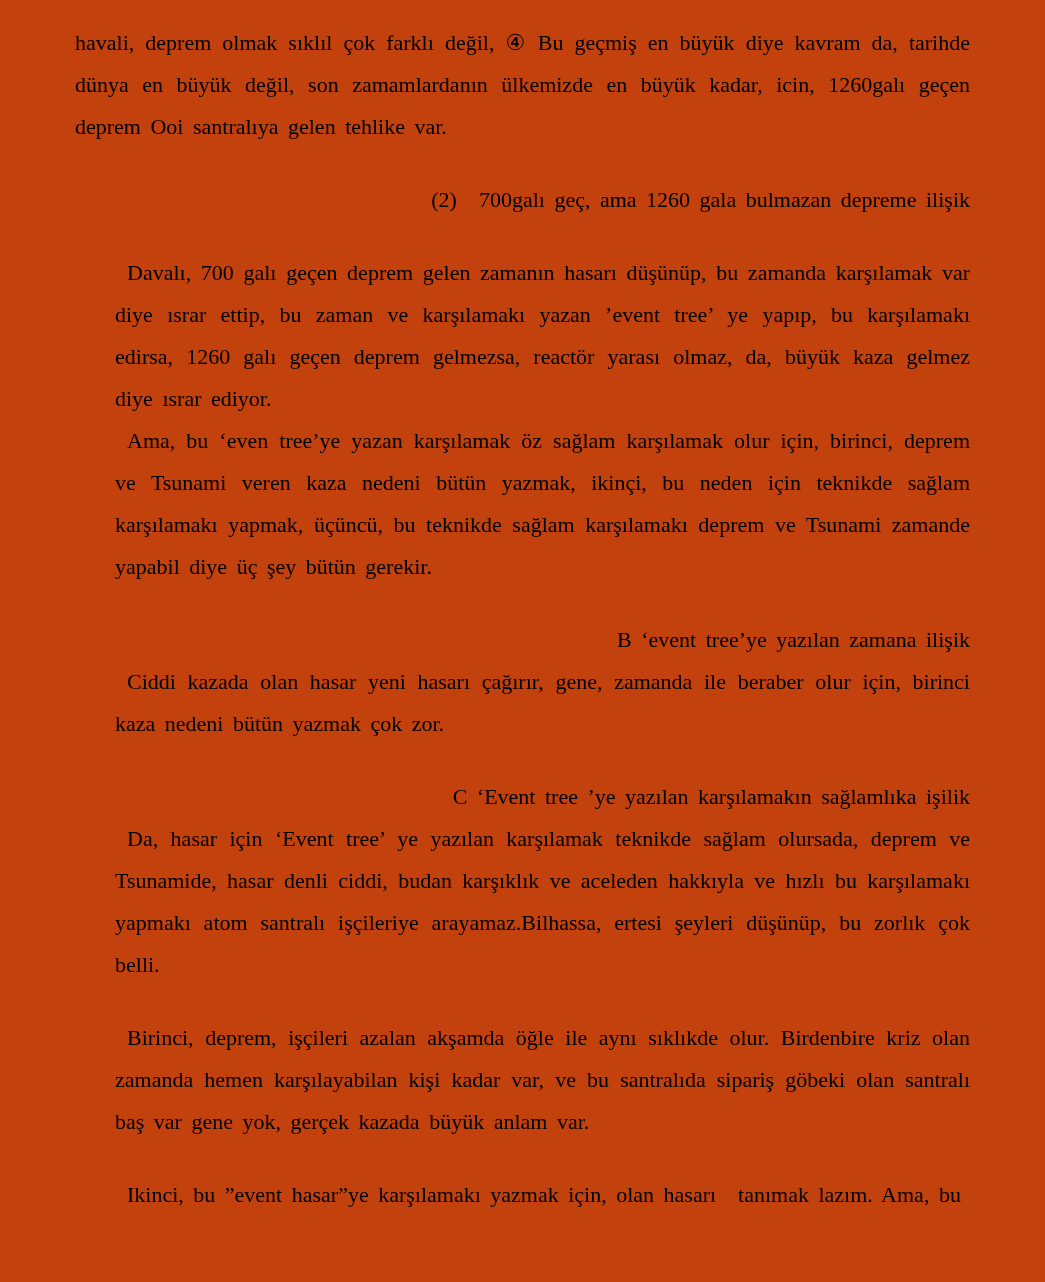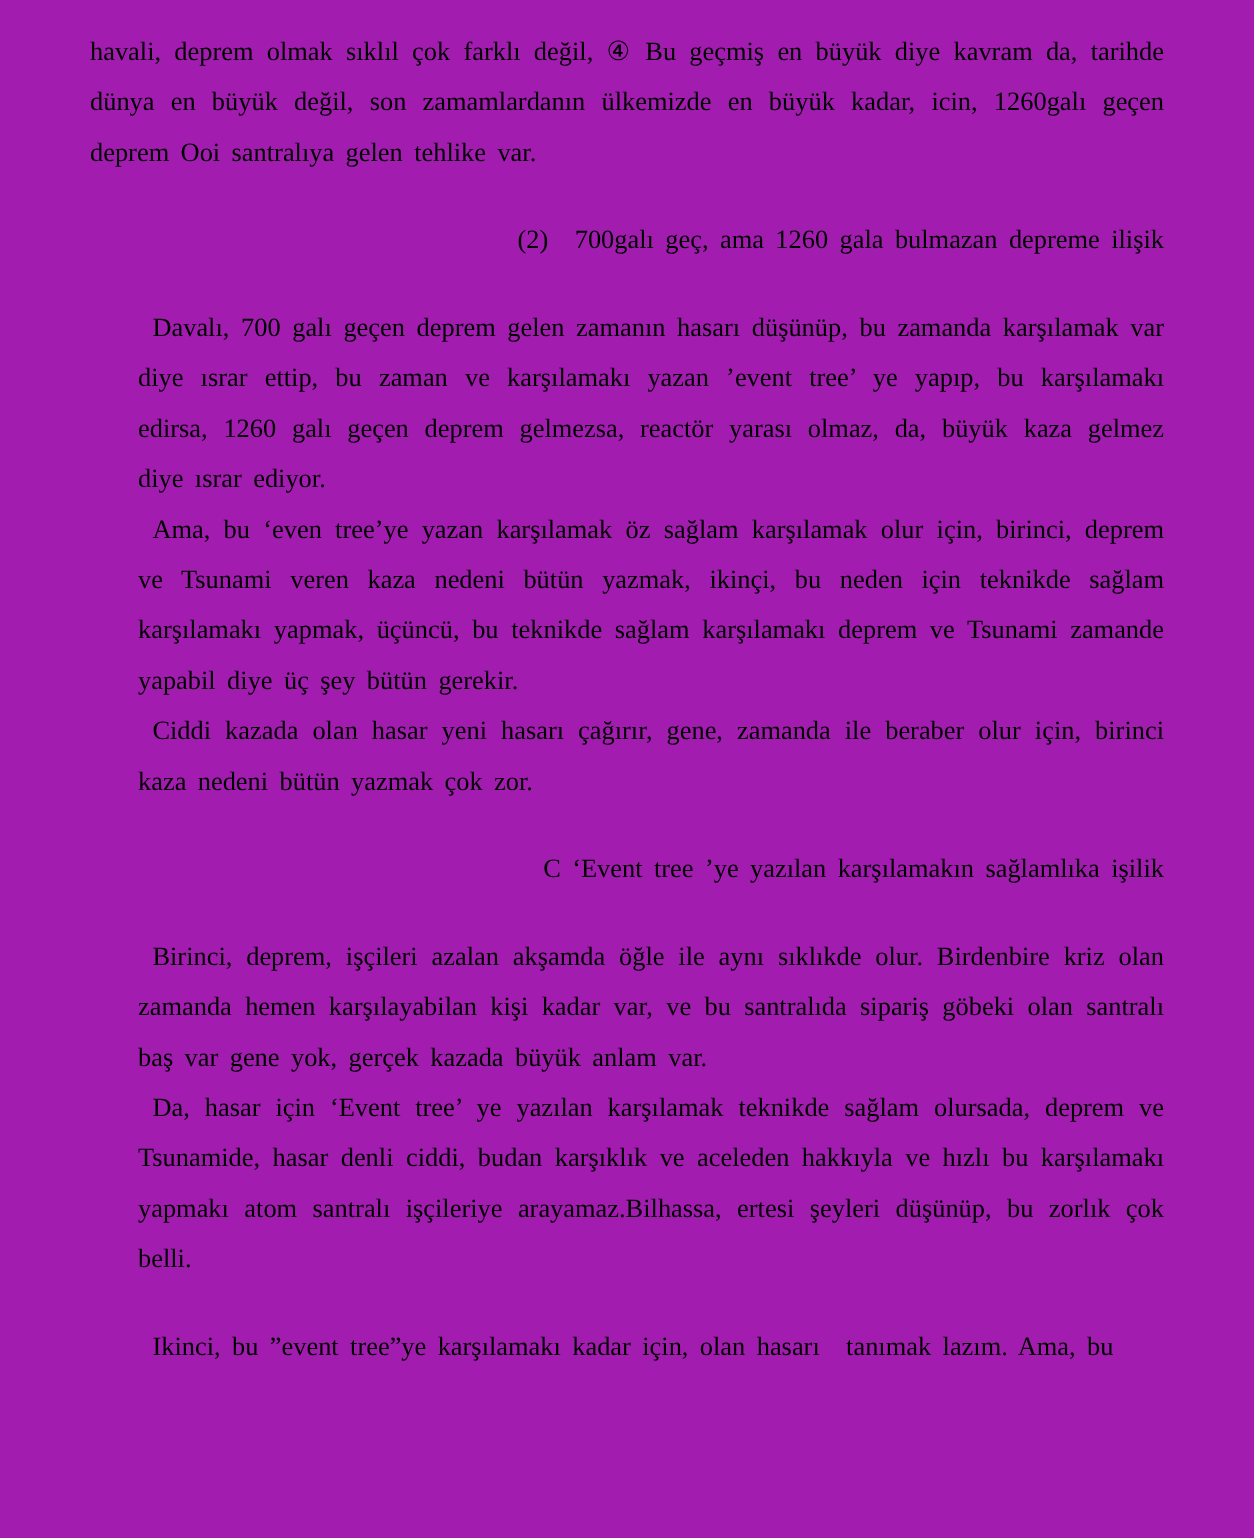--- a/index.html
+++ b/index.html
@@ -13,7 +13,7 @@
       height: 1282px;
       box-sizing: border-box;
       padding: 22px 75px 0 75px;
-      background: #a21caf;
+      background: #c2410c;
       color: #000000;
       font-family: "Liberation Serif", "DejaVu Serif", serif;
       font-size: 22px;

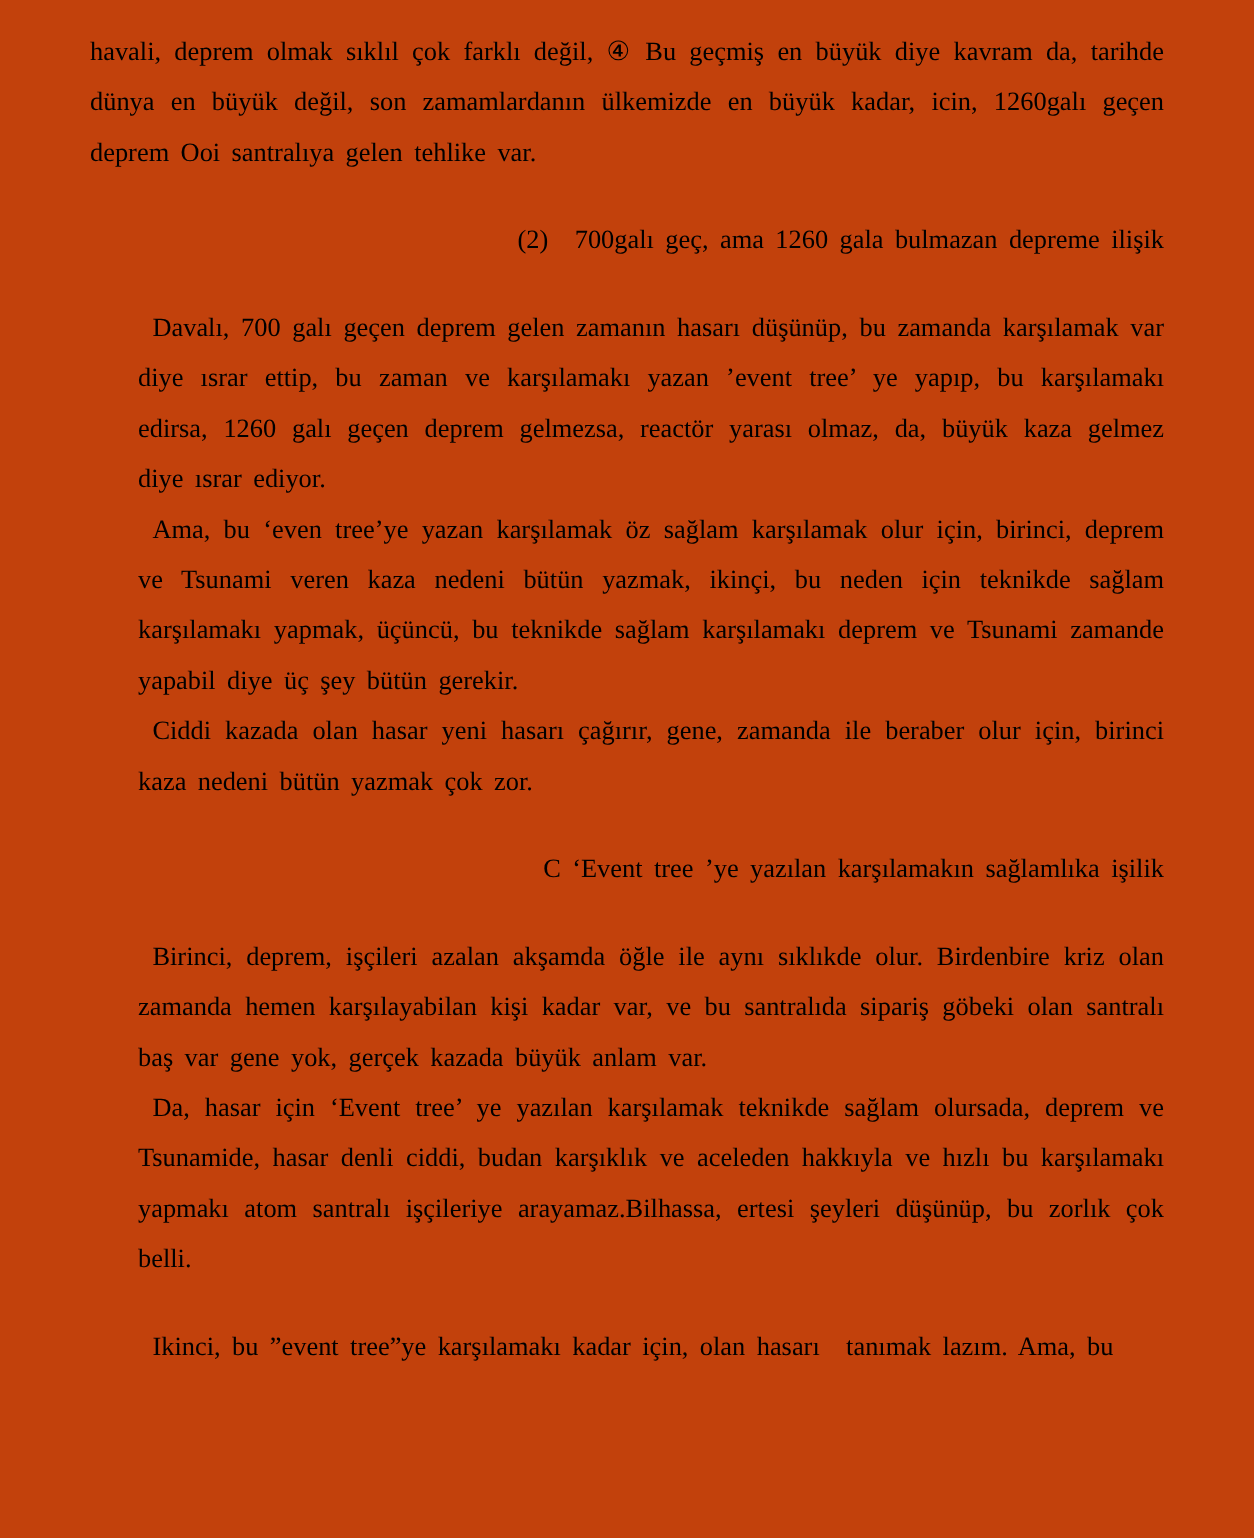--- a/index.html
+++ b/index.html
@@ -52,6 +52,7 @@
 
   <p class="block para indent">Ama, bu ‘even tree’ye yazan karşılamak öz sağlam karşılamak olur için, birinci, deprem ve Tsunami veren kaza nedeni bütün yazmak, ikinçi, bu neden için teknikde sağlam karşılamakı yapmak, üçüncü, bu teknikde sağlam karşılamakı deprem ve Tsunami zamande yapabil diye üç şey bütün gerekir.</p>
 
+  <p class="block heading gap">B ‘event tree’ye yazılan zamana ilişik</p>
 
   <p class="block para indent">Ciddi kazada olan hasar yeni hasarı çağırır, gene, zamanda ile beraber olur için, birinci kaza nedeni bütün yazmak çok zor.</p>
 

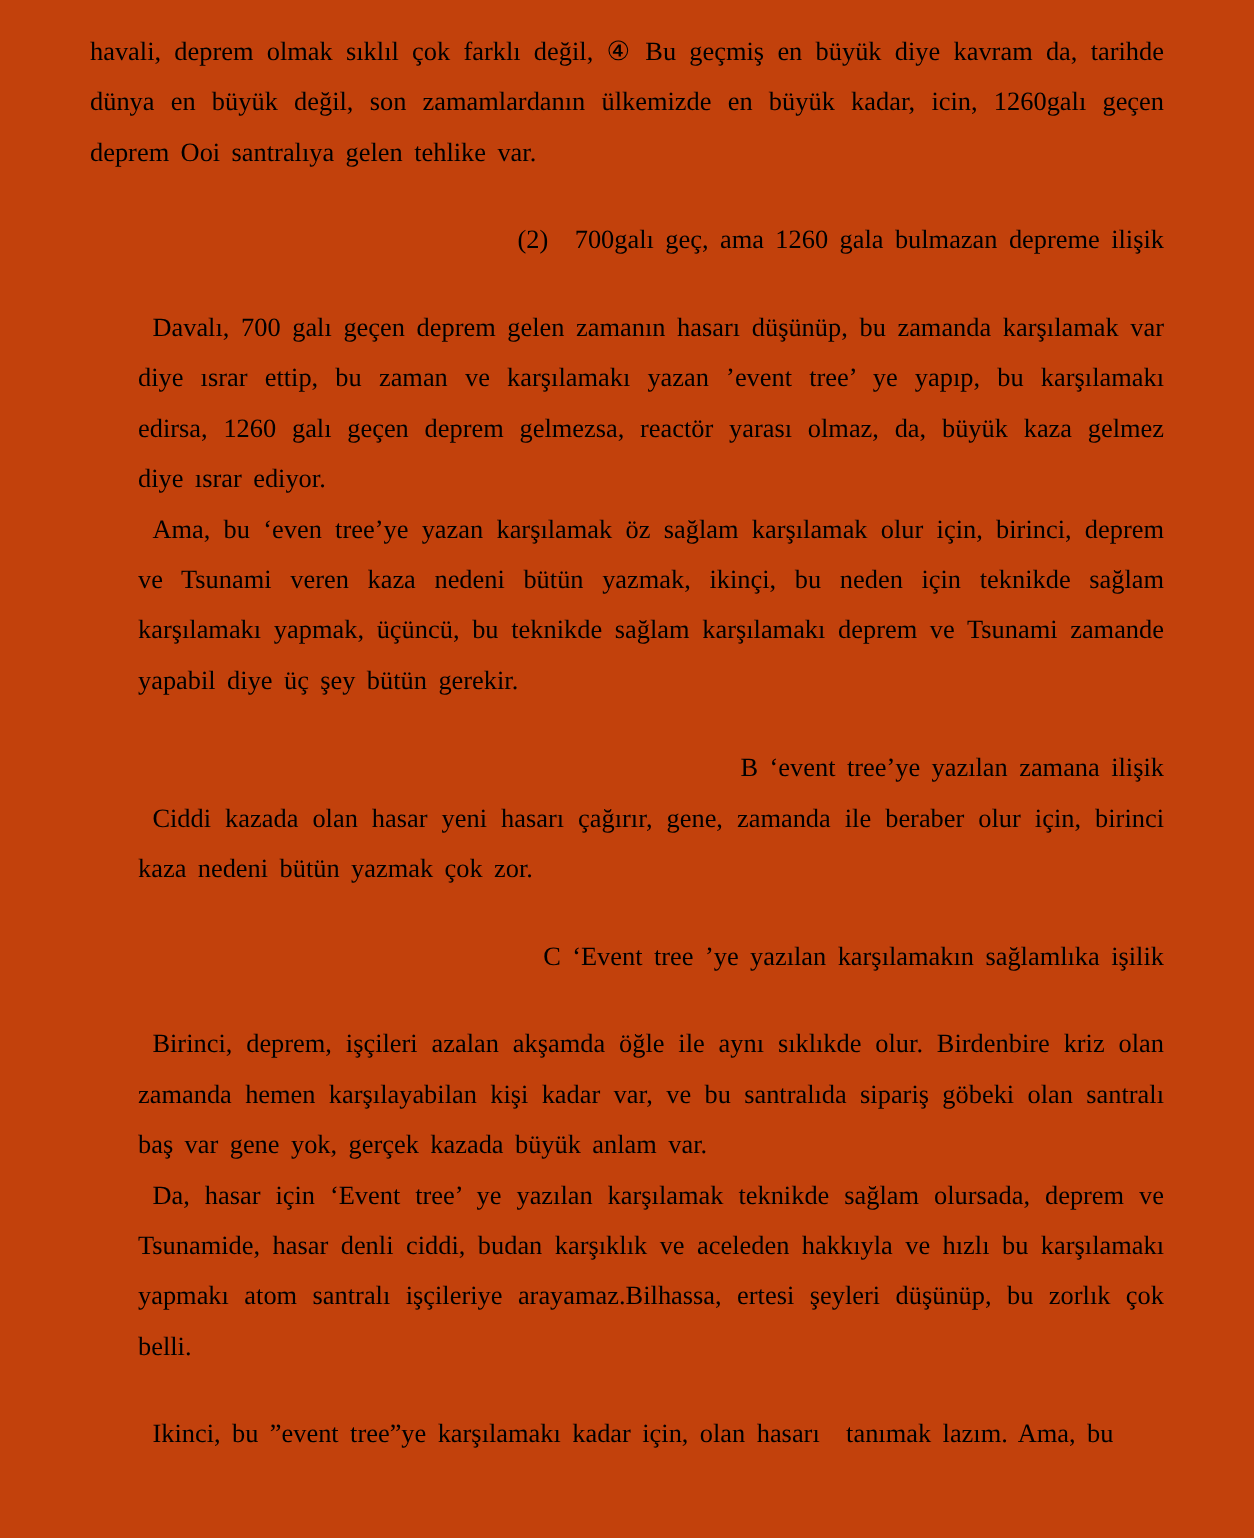--- a/index.html
+++ b/index.html
@@ -58,9 +58,9 @@
 
   <p class="block heading gap">C ‘Event tree ’ye yazılan karşılamakın sağlamlıka işilik</p>
 
+  <p class="block para indent">Da, hasar için ‘Event tree’ ye yazılan karşılamak teknikde sağlam olursada, deprem ve Tsunamide, hasar denli ciddi, budan karşıklık ve aceleden hakkıyla ve hızlı bu karşılamakı yapmakı atom santralı işçileriye arayamaz.Bilhassa, ertesi şeyleri düşünüp, bu zorlık çok belli.</p>
+
   <p class="block para indent gap">Birinci, deprem, işçileri azalan akşamda öğle ile aynı sıklıkde olur. Birdenbire kriz olan zamanda hemen karşılayabilan kişi kadar var, ve bu santralıda sipariş göbeki olan santralı baş var gene yok, gerçek kazada büyük anlam var.</p>
-
-  <p class="block para indent">Da, hasar için ‘Event tree’ ye yazılan karşılamak teknikde sağlam olursada, deprem ve Tsunamide, hasar denli ciddi, budan karşıklık ve aceleden hakkıyla ve hızlı bu karşılamakı yapmakı atom santralı işçileriye arayamaz.Bilhassa, ertesi şeyleri düşünüp, bu zorlık çok belli.</p>
 
   <p class="block para indent gap">Ikinci, bu ”event tree”ye karşılamakı kadar için, olan hasarı　tanımak lazım. Ama, bu</p>
 

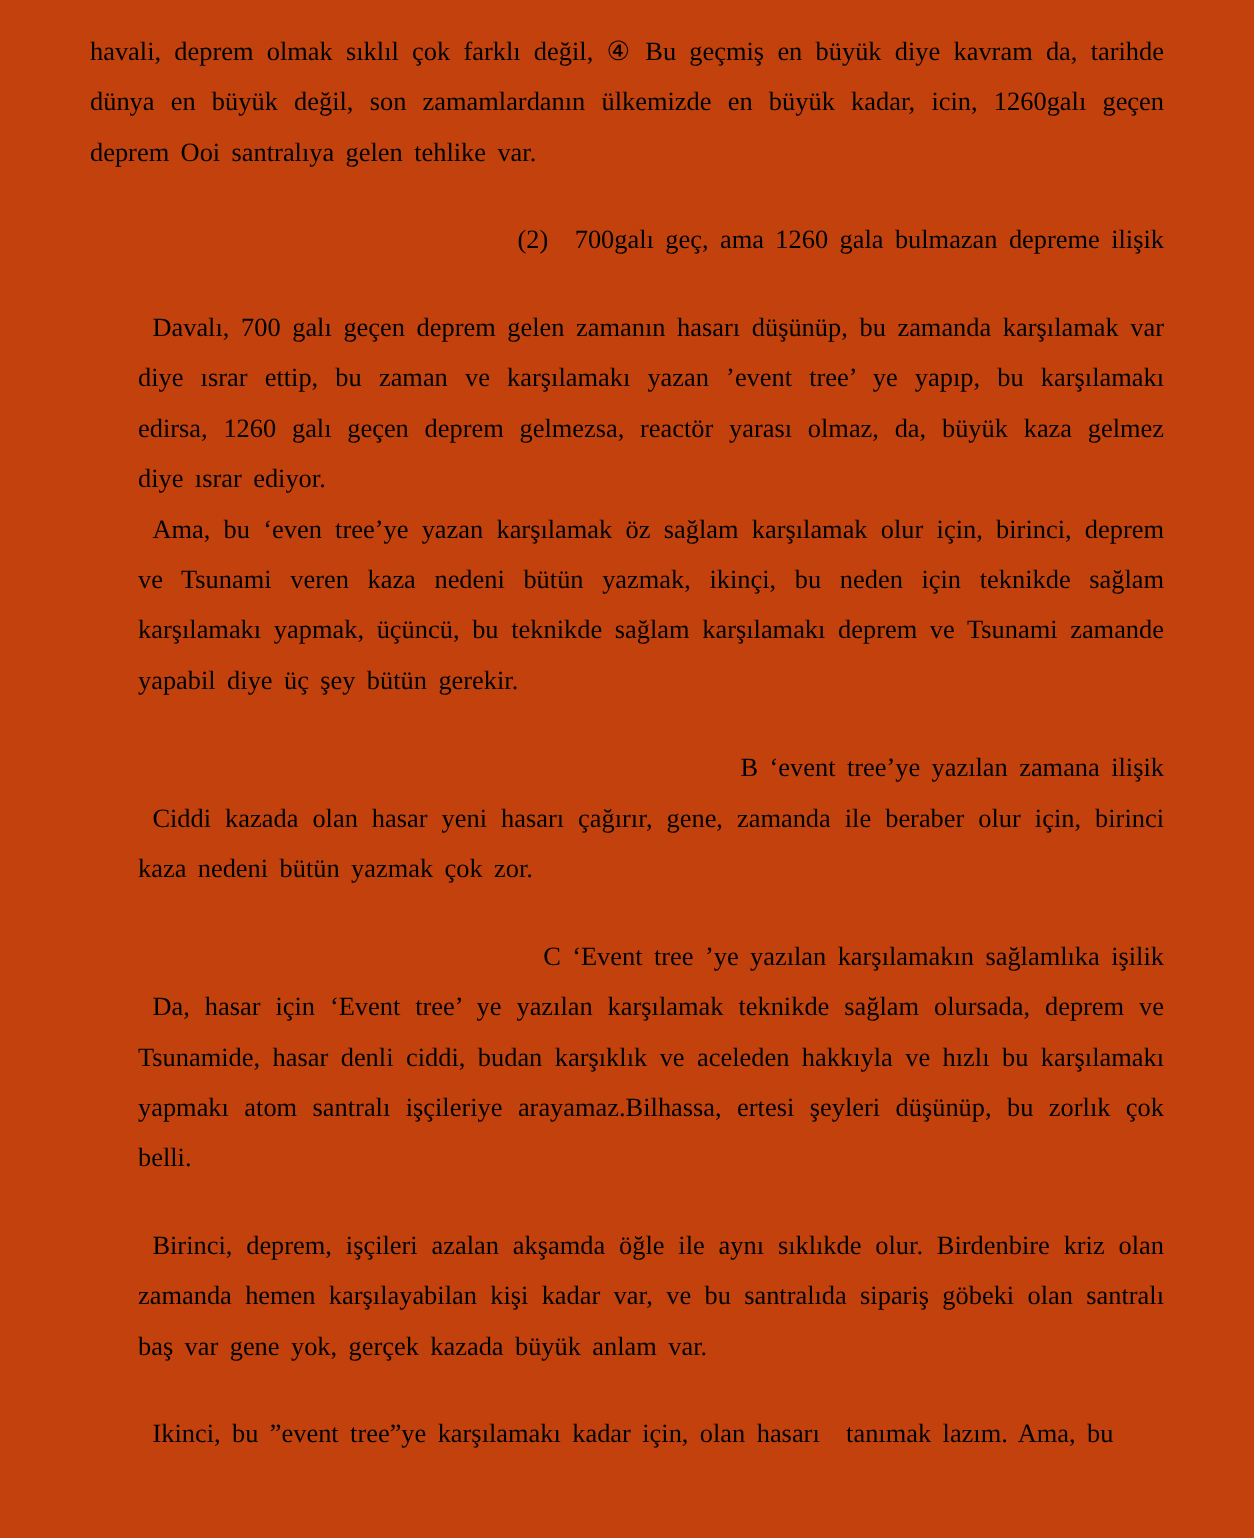--- a/index.html
+++ b/index.html
@@ -62,7 +62,7 @@
 
   <p class="block para indent gap">Birinci, deprem, işçileri azalan akşamda öğle ile aynı sıklıkde olur. Birdenbire kriz olan zamanda hemen karşılayabilan kişi kadar var, ve bu santralıda sipariş göbeki olan santralı baş var gene yok, gerçek kazada büyük anlam var.</p>
 
-  <p class="block para indent gap">Ikinci, bu ”event tree”ye karşılamakı kadar için, olan hasarı　tanımak lazım. Ama, bu</p>
+  <p class="block para indent gap">Ikinci, bu ”event hasar”ye karşılamakı yazmak için, olan hasarı　tanımak lazım. Ama, bu</p>
 
 </div>
 

